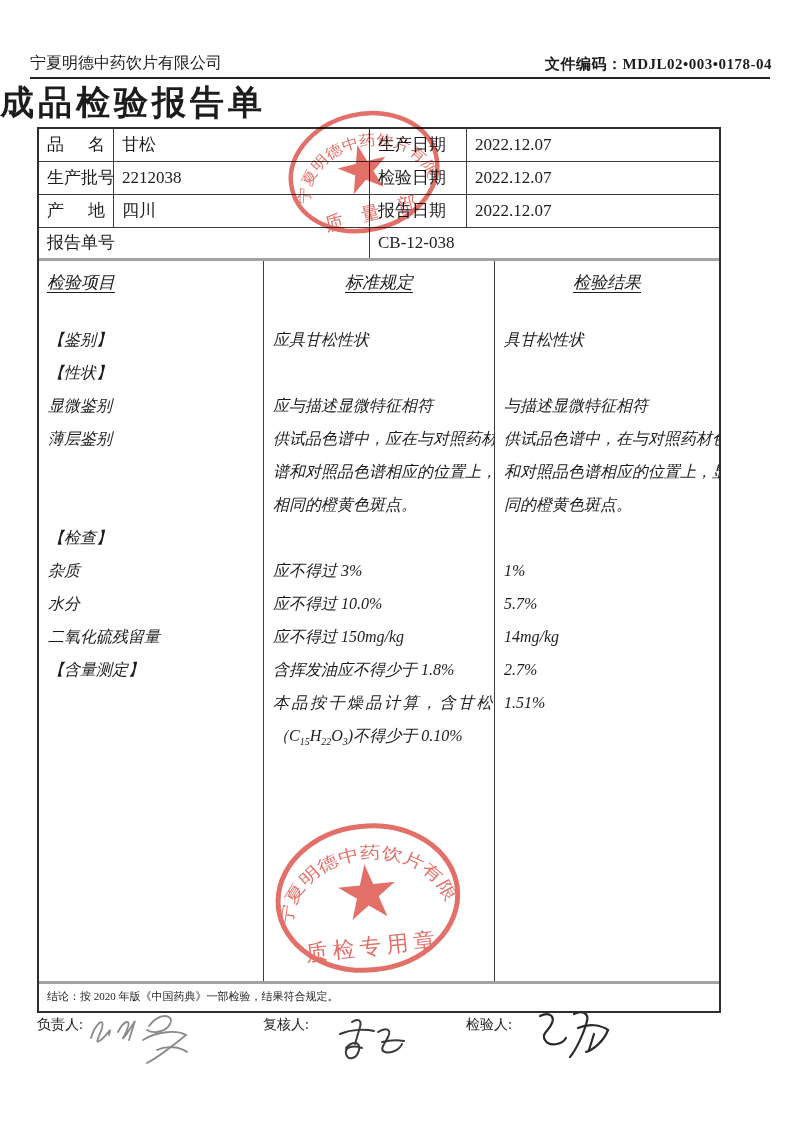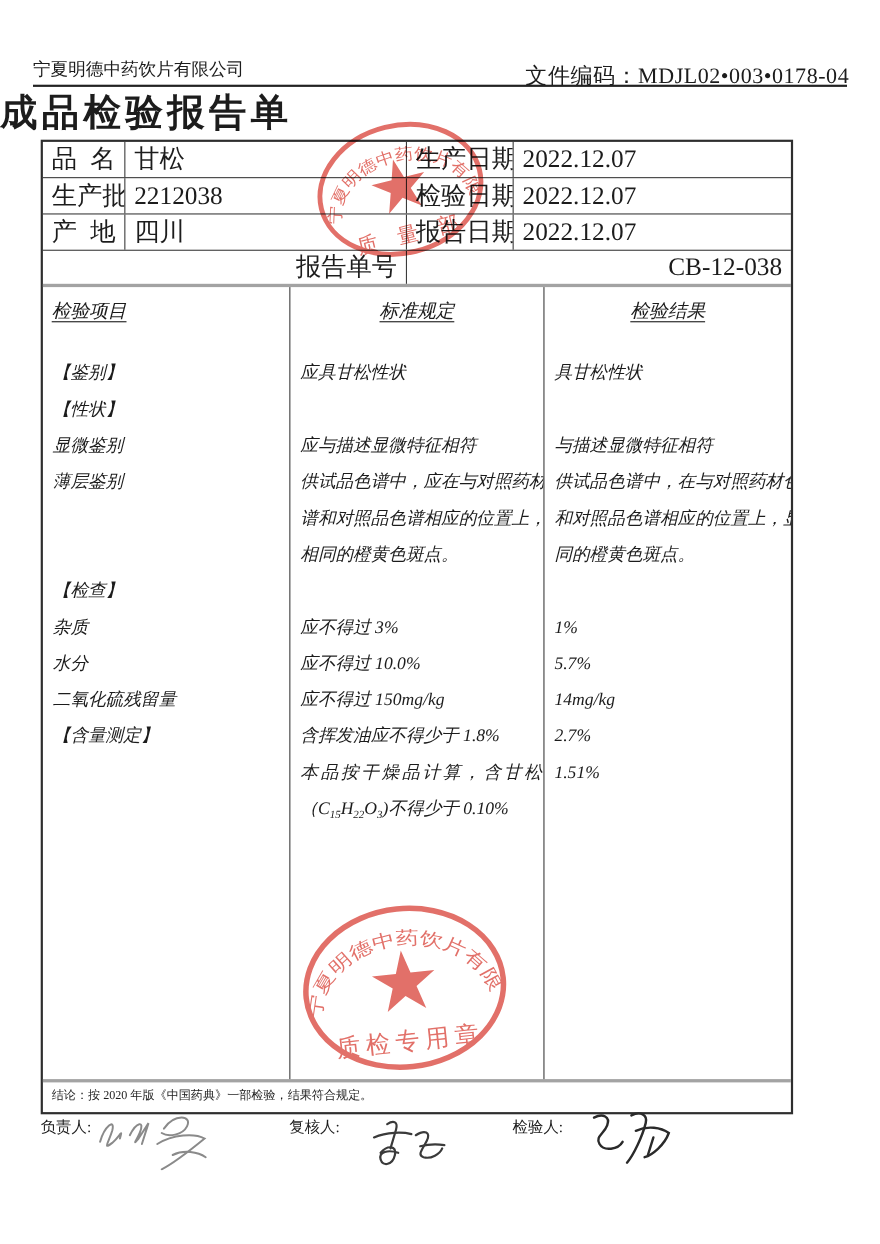--- a/index.html
+++ b/index.html
@@ -8,7 +8,7 @@
 
   
   .hdr-left{position:absolute;left:30px;top:53px;font-size:16px;}
-  .hdr-right{position:absolute;right:28px;top:55px;font-size:20px;letter-spacing:.5px;}
+  .hdr-right{position:absolute;right:28px;top:55px;font-size:15px;letter-spacing:.5px;font-weight:bold;}
   .hdr-rule{position:absolute;left:30px;right:30px;top:77px;border-top:2px solid #222;}
   .title{position:absolute;left:0;right:0;top:80px;
          font-size:34px;font-weight:bold;letter-spacing:4px;}

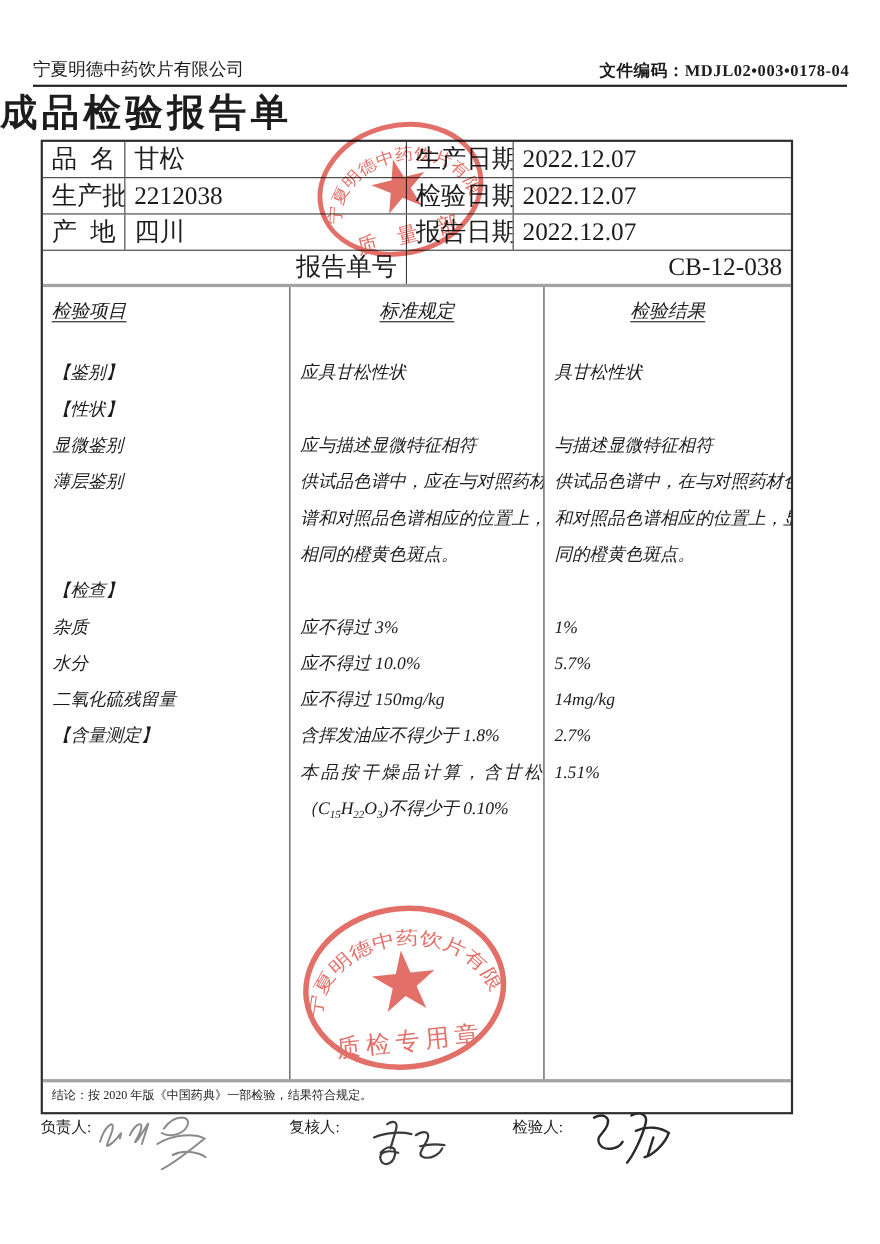--- a/index.html
+++ b/index.html
@@ -18,7 +18,7 @@
   .irow{display:grid;grid-template-columns:75px 256px 97px 1fr;height:33px;
         box-sizing:border-box;border-bottom:1px solid #3c3c3c;}
   .cell{box-sizing:border-box;border-right:1px solid #3c3c3c;padding:0 8px;
-        font-size:23px;line-height:32px;white-space:nowrap;overflow:hidden;}
+        font-size:17px;line-height:32px;white-space:nowrap;overflow:hidden;}
   .cell.last{border-right:none;}
   .cell.just{text-align:justify;text-align-last:justify;}
   .report-row{display:grid;grid-template-columns:331px 1fr;height:33px;box-sizing:border-box;

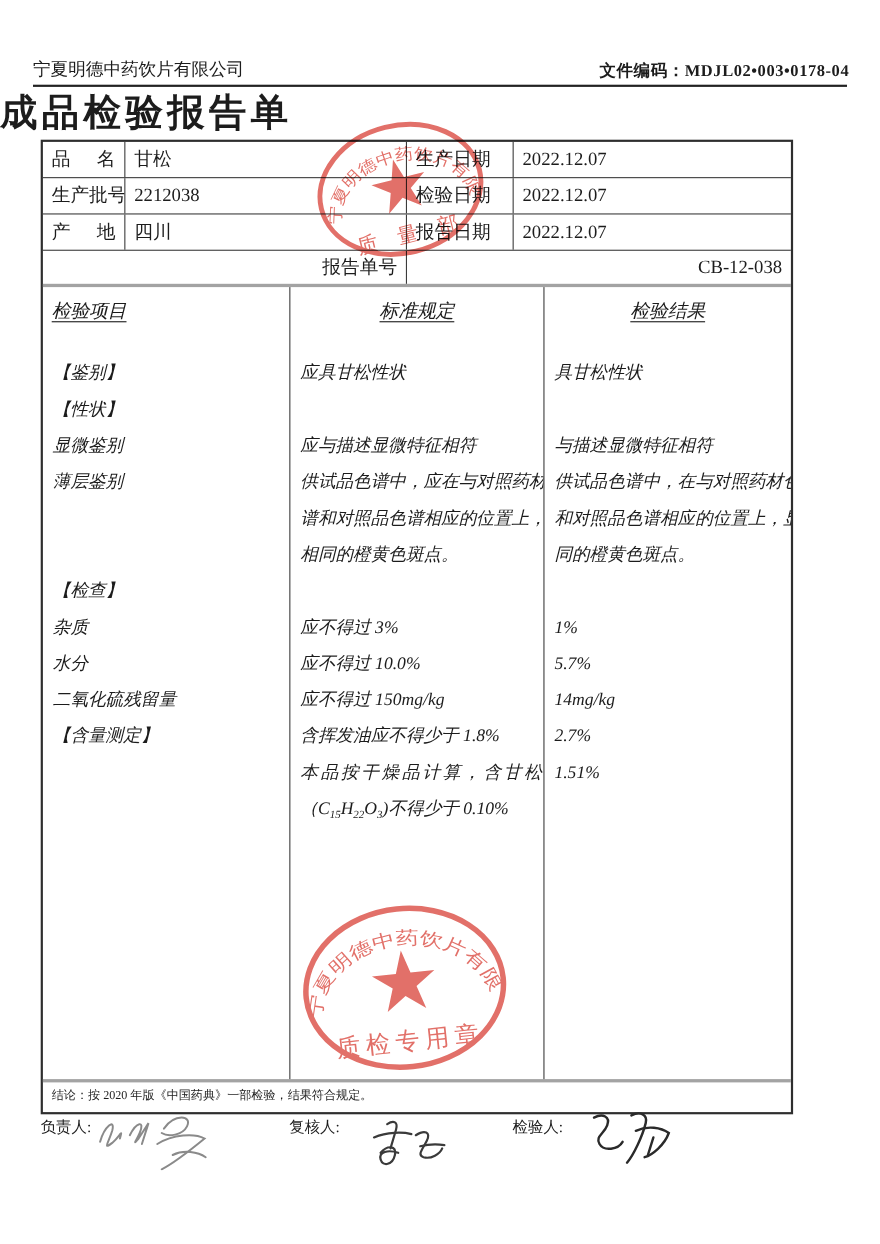--- a/index.html
+++ b/index.html
@@ -23,7 +23,7 @@
   .cell.just{text-align:justify;text-align-last:justify;}
   .report-row{display:grid;grid-template-columns:331px 1fr;height:33px;box-sizing:border-box;
               border-bottom:3px solid #a3a3a3;}
-  .report-row .cell{line-height:30px;text-align:right;}
+  .report-row .cell{line-height:30px;}
 
   .main-grid{display:grid;grid-template-columns:225px 231px 1fr;height:723px;
              box-sizing:border-box;border-bottom:3px solid #a3a3a3;font-style:italic;}

